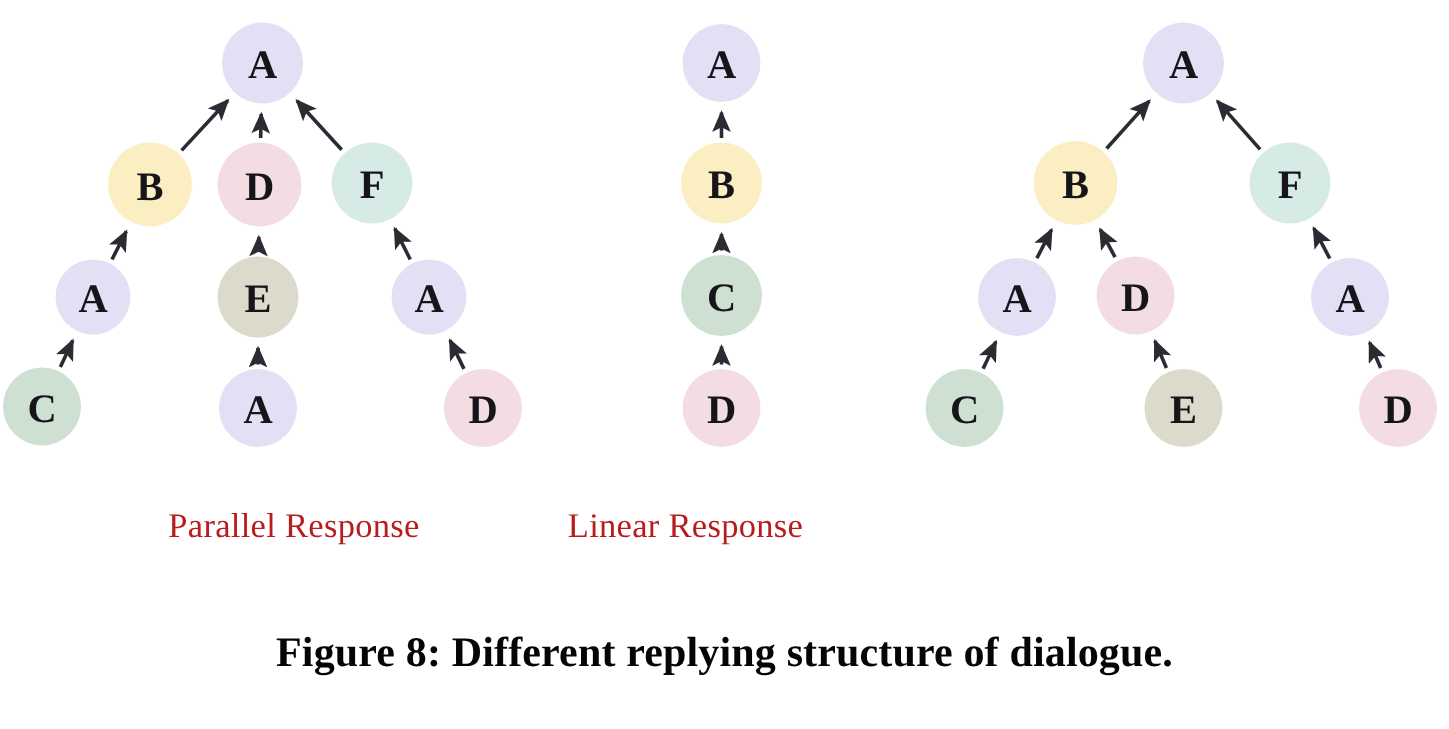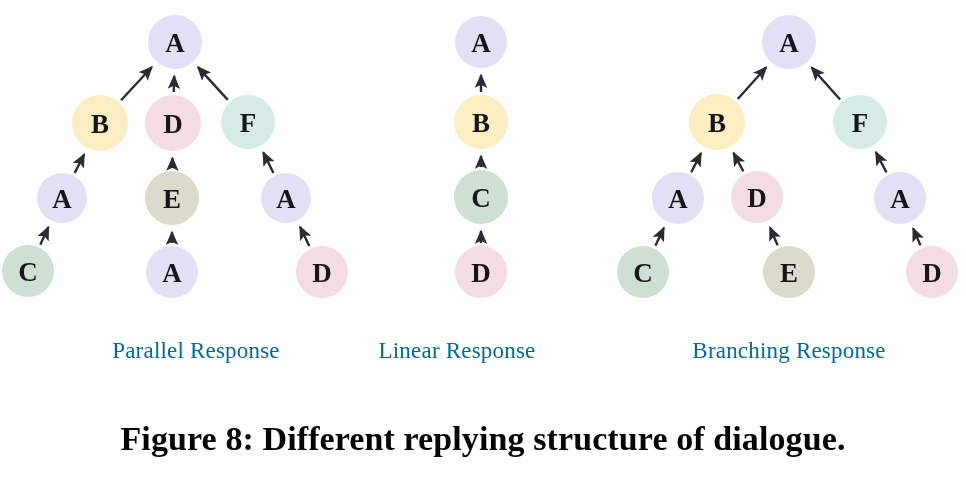--- a/index.html
+++ b/index.html
@@ -56,7 +56,7 @@
     font-family: "Liberation Serif", serif;
     font-size: 23px;
     font-weight: 400;
-    color: #0369a1;
+    color: #b91c1c;
     white-space: nowrap;
     text-align: center;
     letter-spacing: 0.2px;

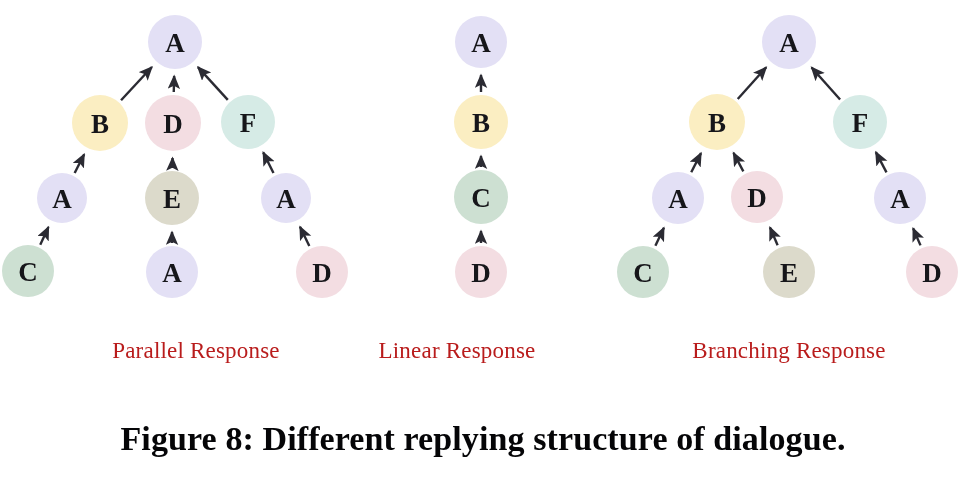--- a/index.html
+++ b/index.html
@@ -209,7 +209,6 @@
   <div class="caption-row">
     <div class="panel-caption" style="left: 196px; transform: translateX(-50%);">Parallel Response</div>
     <div class="panel-caption" style="left: 457px; transform: translateX(-50%);">Linear Response</div>
-    <div class="panel-caption" style="left: 789px; transform: translateX(-50%);">Branching Response</div>
   </div>
 
   <div class="figure-caption">Figure 8: Different replying structure of dialogue.</div>

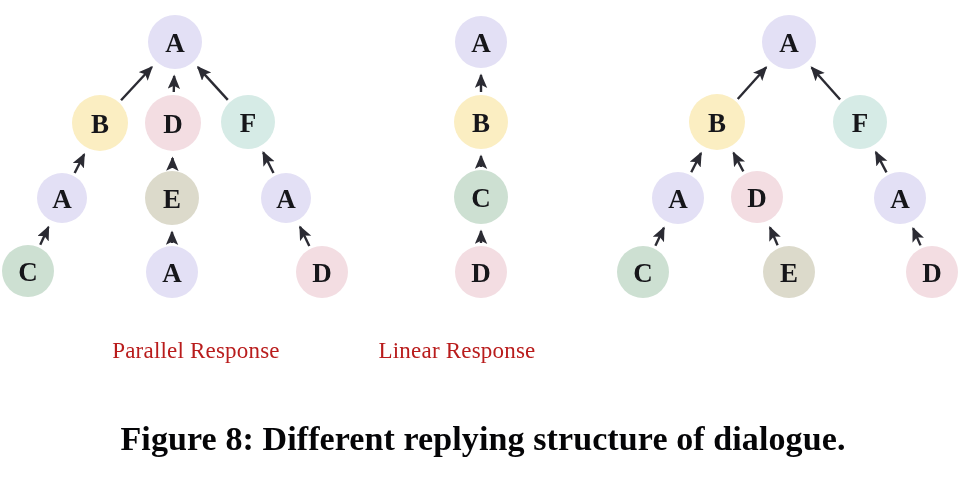--- a/index.html
+++ b/index.html
@@ -69,7 +69,7 @@
     text-align: center;
     font-family: "Liberation Serif", serif;
     font-weight: 700;
-    font-size: 34px;
+    font-size: 28px;
     color: #050507;
     letter-spacing: 0.1px;
     white-space: nowrap;

